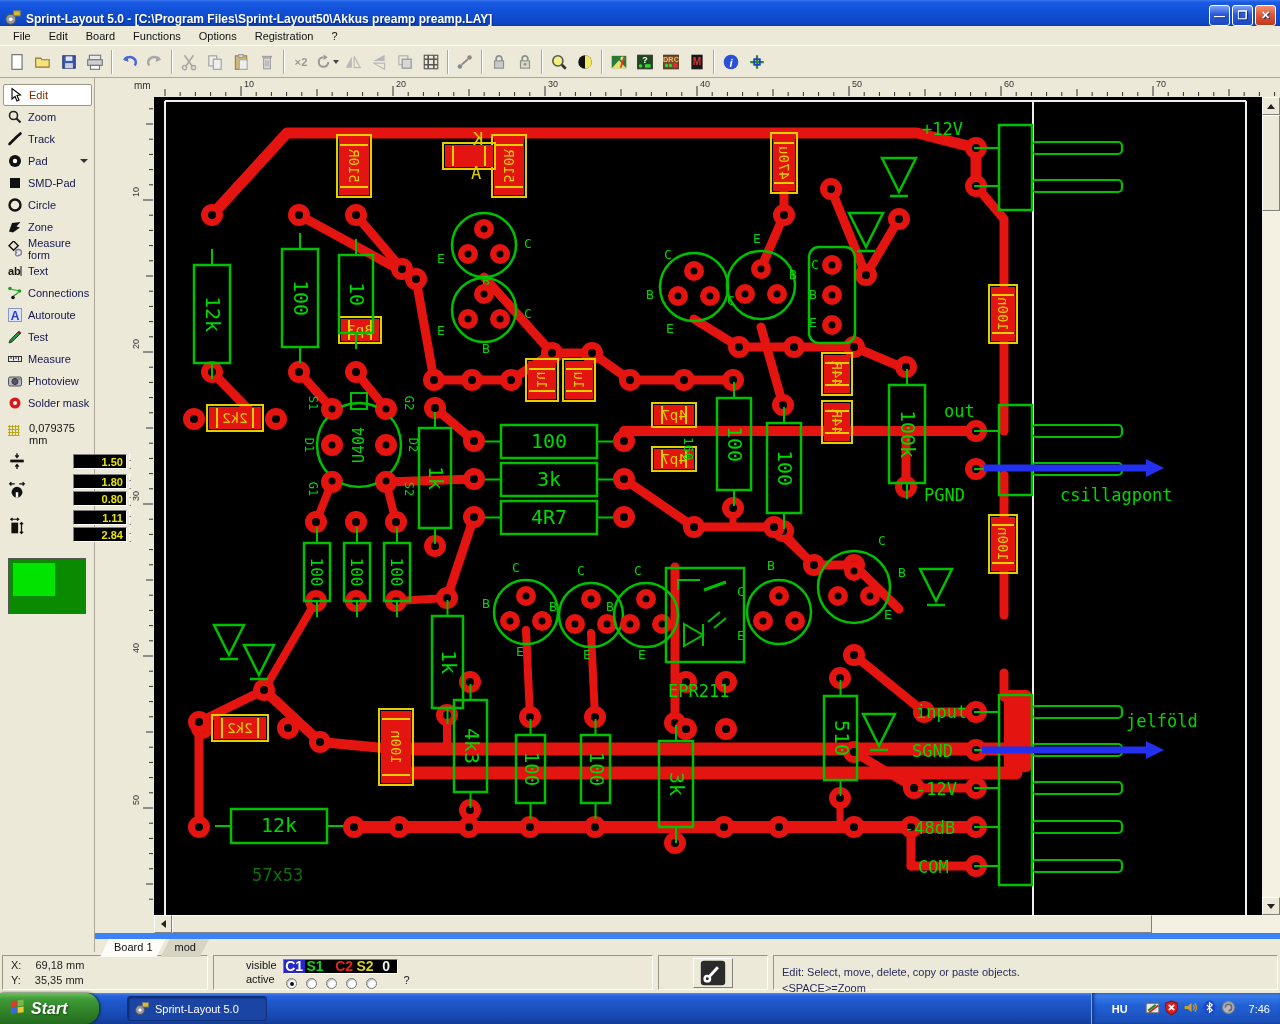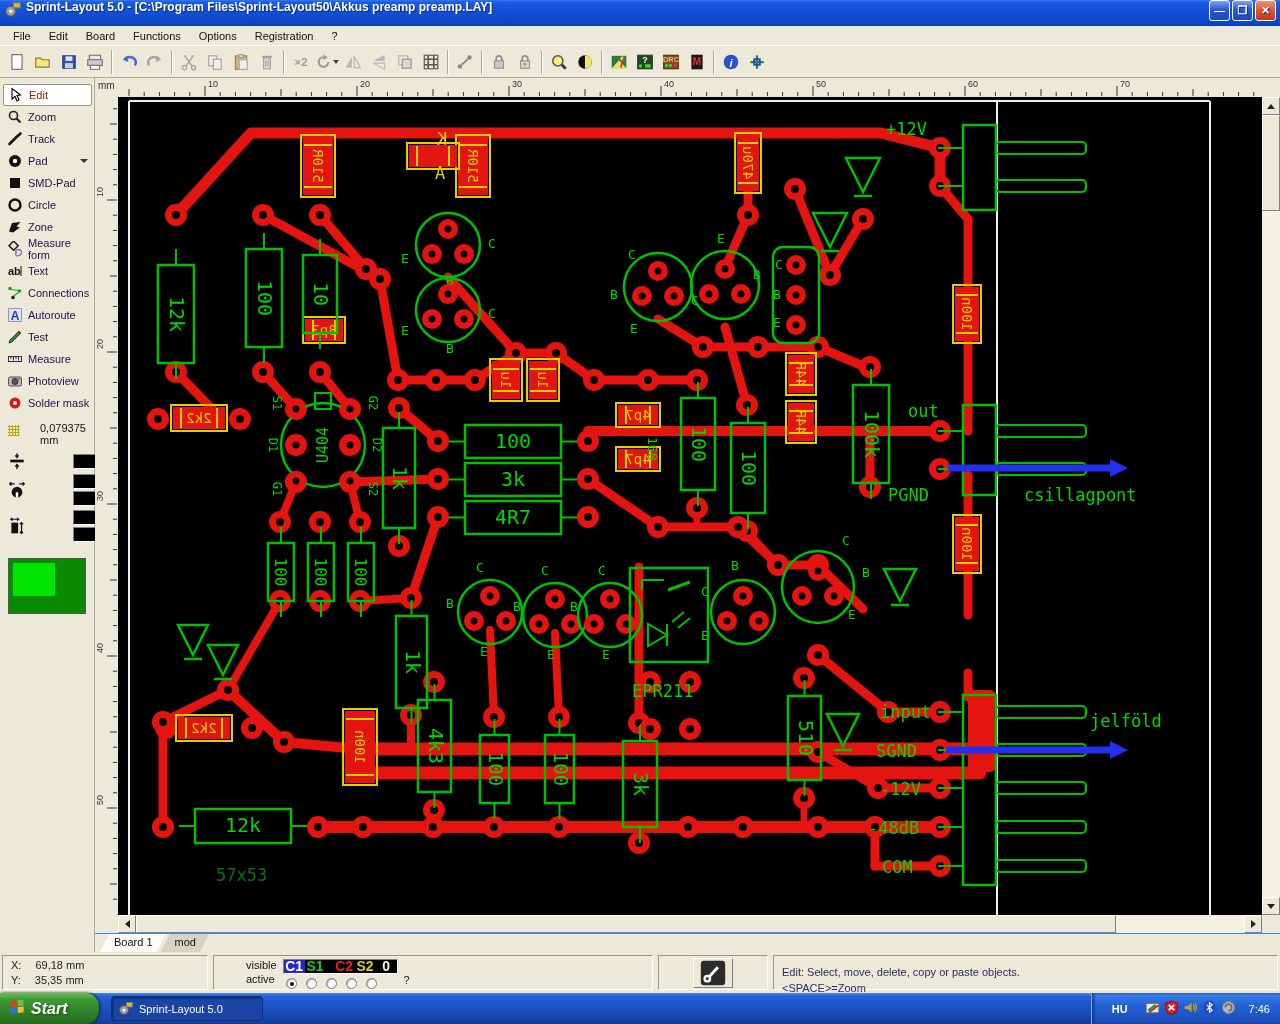--- a/index.html
+++ b/index.html
@@ -8,7 +8,7 @@
   #app { width:1280px; height:1024px; display:flex; flex-direction:column; }
 
   
-  #titlebar { height:26px; display:flex; align-items:flex-start; padding:0 4px;
+  #titlebar { height:26px; display:flex; align-items:flex-end; padding:0 4px;
     background:linear-gradient(180deg,#3a77ef 0%,#1c5be4 8%,#1150d8 40%,#0d47c4 88%,#0a3eb0 100%);
     color:#fff; font-weight:bold; font-size:12px; text-shadow:1px 1px 1px #0a2a7a; }
   #titlebar .appicon { width:18px; height:18px; margin-right:4px; flex:0 0 auto; }

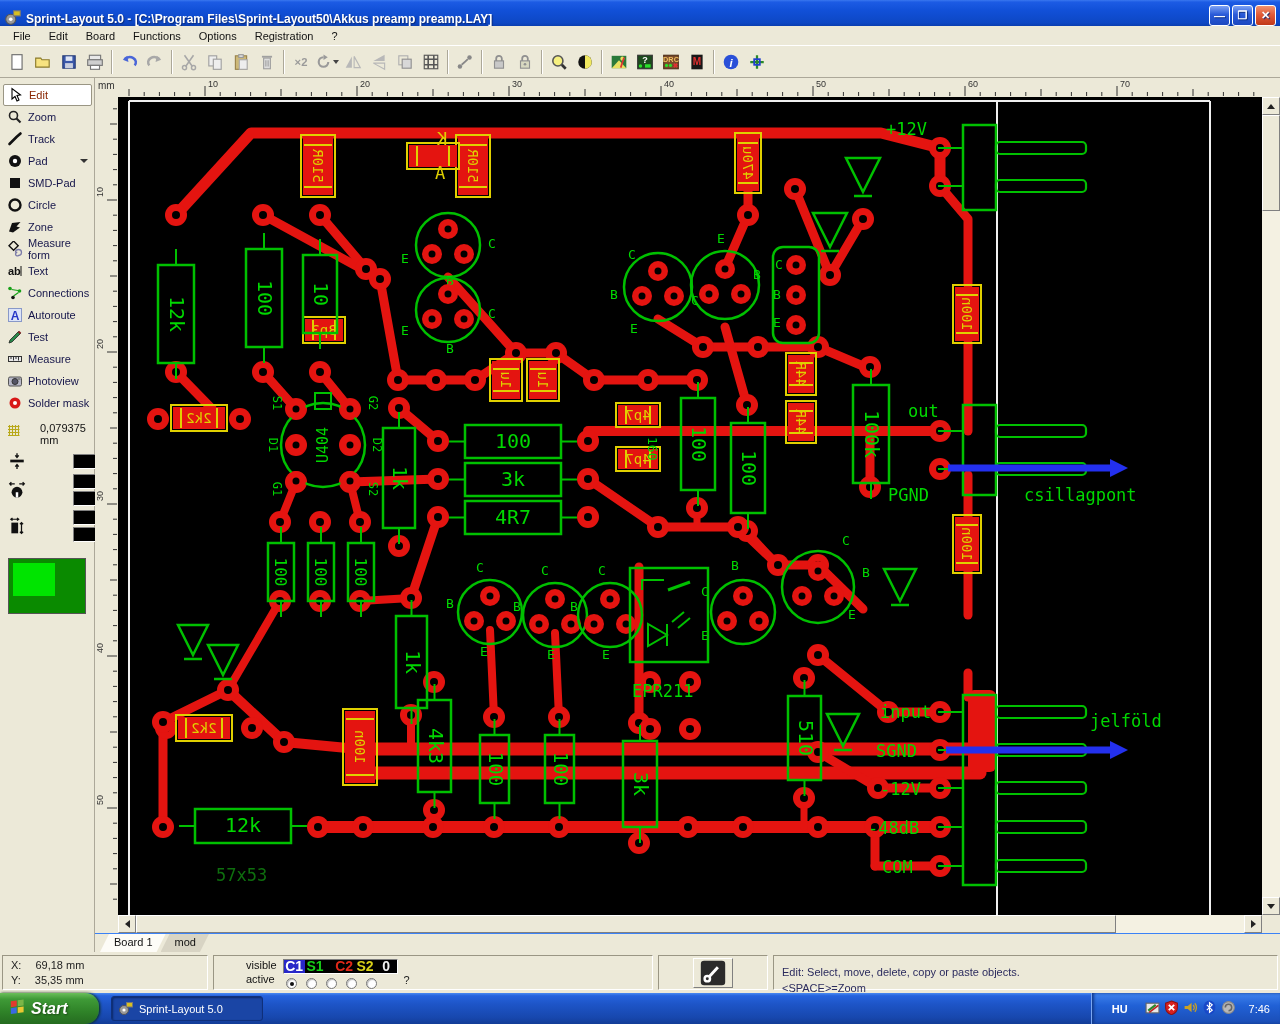--- a/index.html
+++ b/index.html
@@ -62,7 +62,7 @@
   #colorbox .inner { position:absolute; left:4px; top:4px; width:42px; height:33px; background:#00e400; }
 
   #right { flex:1; display:flex; flex-direction:column; }
-  #workzone { height:855px; position:relative; background:#ece9d8; }
+  #workzone { height:855px; position:relative; background:#ece9d8;margin-left:36px; }
   #corner { position:absolute; left:0; top:0; width:23px; height:19px; color:#333; font-size:10px;
     padding:2px 0 0 3px; }
   #topruler { position:absolute; left:23px; top:0; width:1144px; height:19px; }

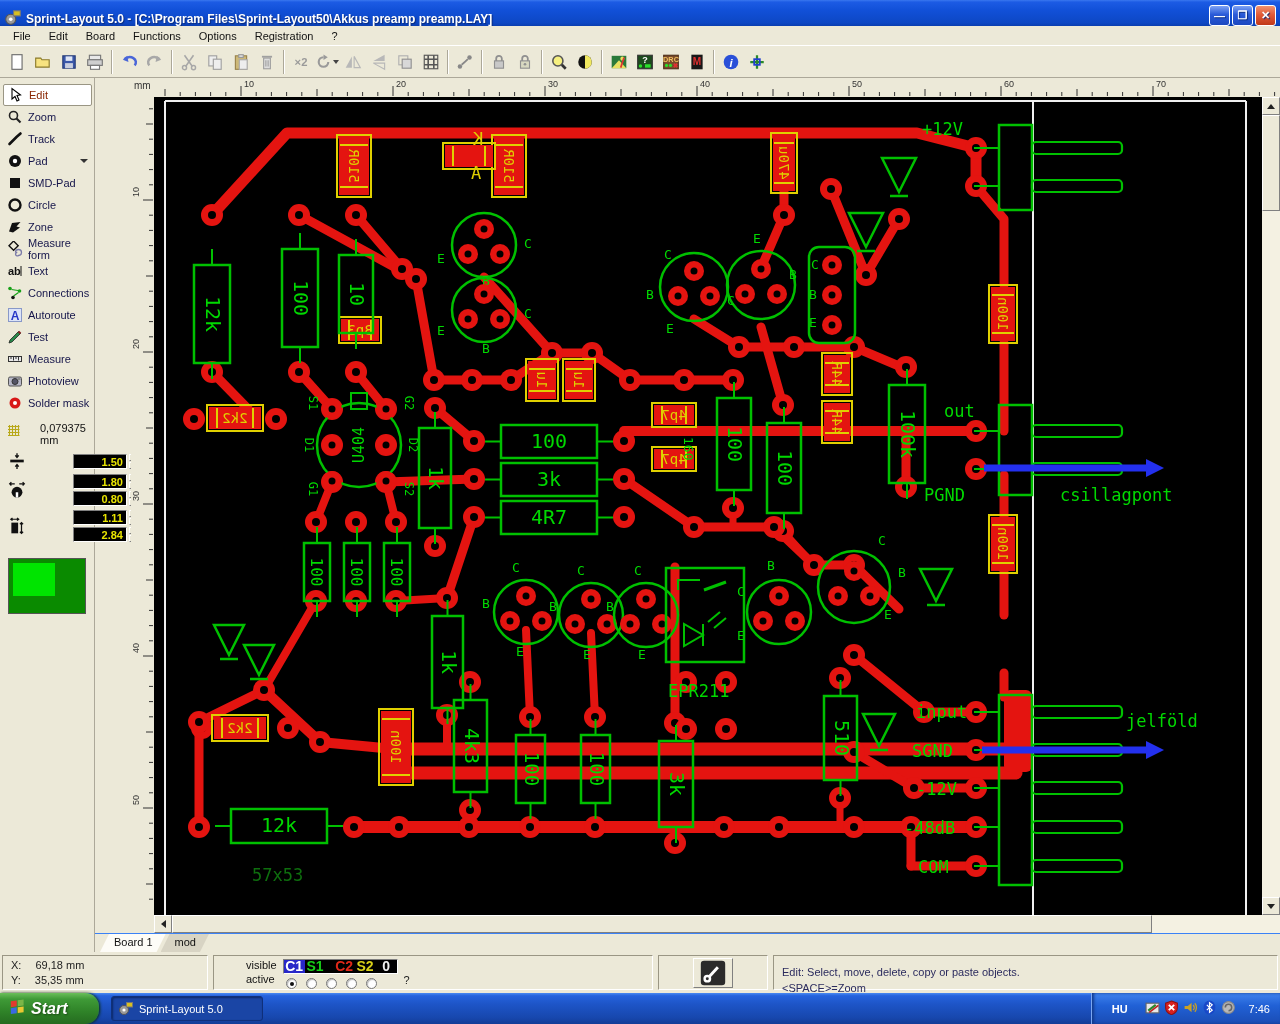--- a/index.html
+++ b/index.html
@@ -41,7 +41,7 @@
     color:#8a2500; border-radius:2px; }
   .tool .dd { width:0; height:0; border-left:4px solid transparent; border-right:4px solid transparent;
     border-top:4px solid #333; margin-left:auto; margin-right:6px; }
-  .gridrow { display:flex; gap:18px; padding:8px 0 4px 6px; color:#111; }
+  .gridrow { display:flex; gap:7px; padding:8px 0 4px 6px; color:#111; }
   .gridrow svg { width:16px; height:16px; }
   .fgroup { display:flex; align-items:center; gap:4px; padding:2px 0 2px 8px; }
   .fgroup svg { width:18px; height:18px; flex:0 0 auto; }

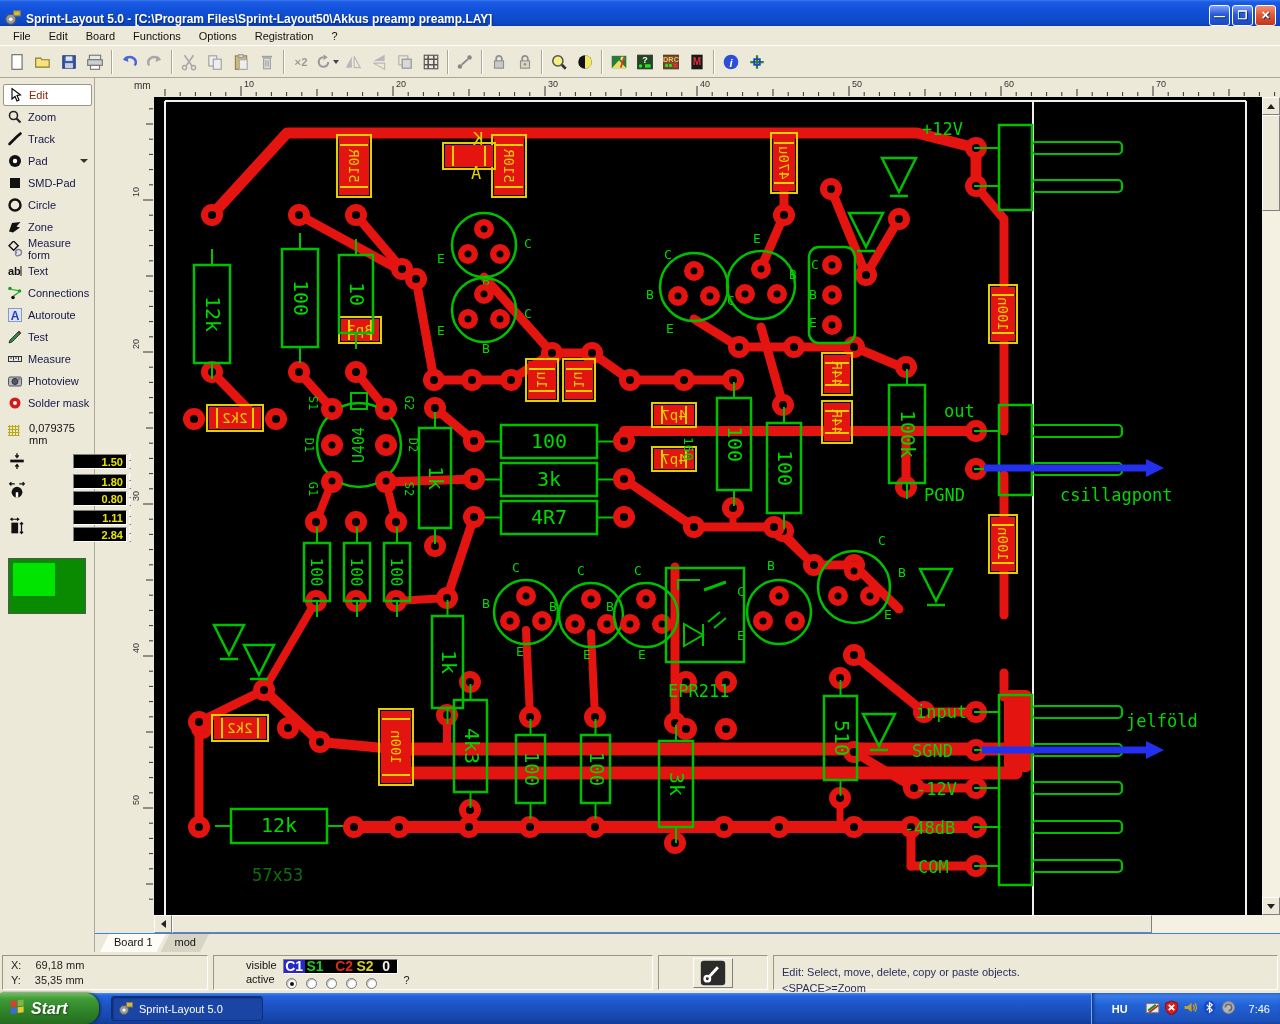--- a/index.html
+++ b/index.html
@@ -85,7 +85,7 @@
   #hthumb { position:absolute; left:18px; top:0; width:980px; height:18px; background:#ece9d8;
     border:1px solid; border-color:#fff #808080 #808080 #fff; }
 
-  #tabbar { height:19px; background:#ece9d8; border-top:1px solid #3b82f6; display:flex; padding-left:5px; }
+  #tabbar { height:19px; background:#ece9d8; border-top:6px solid #3b82f6; display:flex; padding-left:5px; }
   .tab { height:18px; padding:2px 14px 0 14px; color:#111;
     clip-path:polygon(9px 0, calc(100% - 1px) 0, calc(100% - 10px) 100%, 0 100%);
     background:#d8d4c4; margin-right:-6px; }

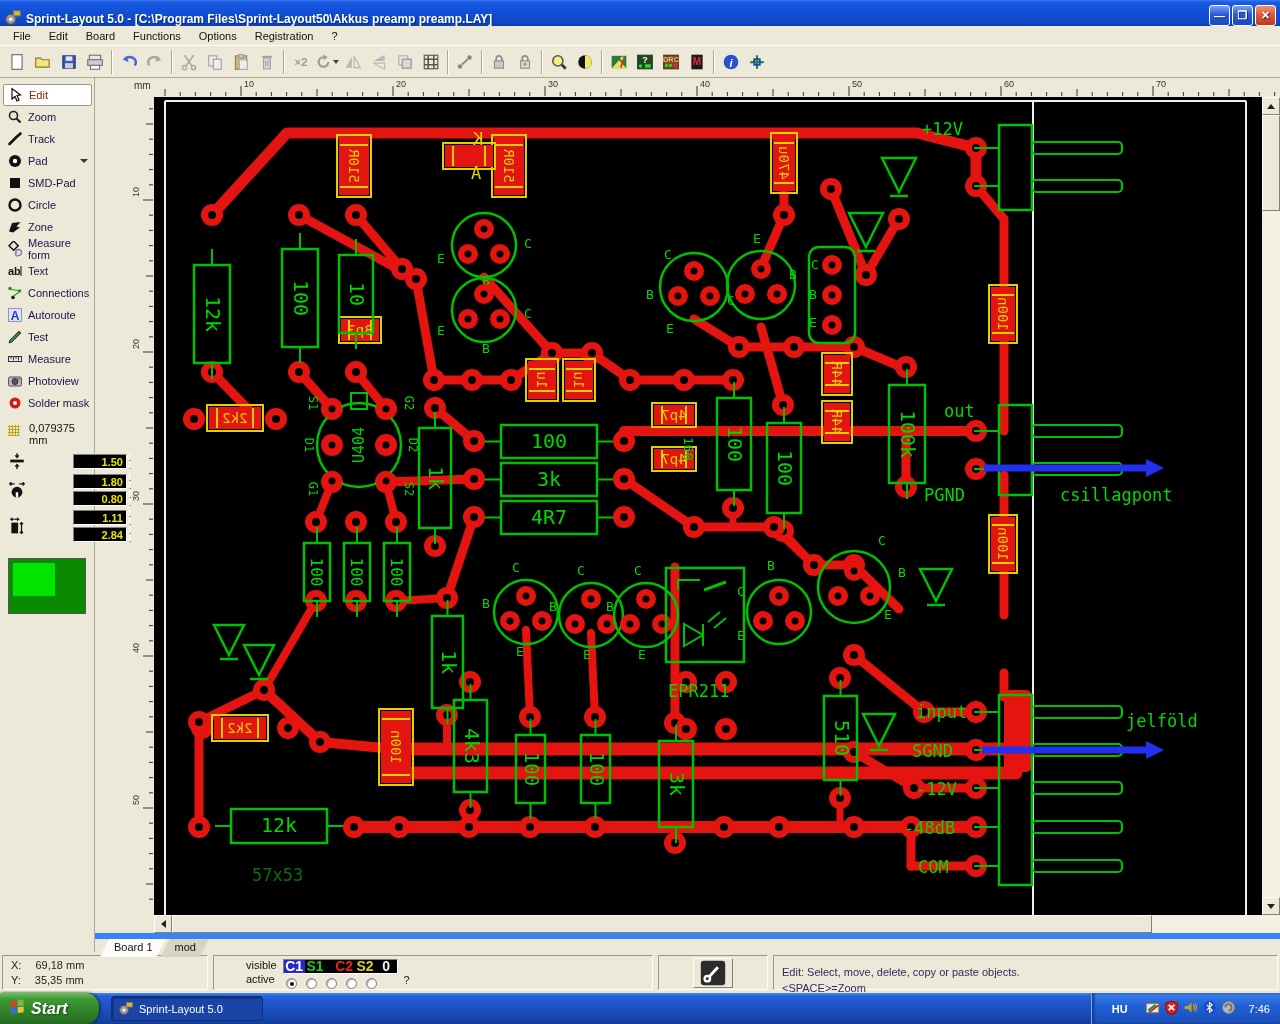--- a/index.html
+++ b/index.html
@@ -120,7 +120,7 @@
     background:linear-gradient(180deg,#6bbf5a 0%,#3f9a37 20%,#2f8328 60%,#256b20 100%);
     border-radius:0 14px 14px 0; box-shadow:1px 0 3px #0a2a0a; color:#fff; font-weight:bold;
     font-style:italic; font-size:16px; text-shadow:1px 1px 2px #1a4a14; }
-  #taskbtn { margin-left:12px; height:25px; width:152px; display:flex; align-items:center; gap:5px;
+  #taskbtn { margin-left:28px; height:25px; width:140px; display:flex; align-items:center; gap:5px;
     padding:0 6px; background:#1a45a5; border:1px solid #0f2f7a; border-radius:3px; color:#fff;
     box-shadow:inset 1px 1px 2px #0c2866; }
   #tray { position:absolute; right:0; top:0; height:31px; display:flex; align-items:center; gap:7px;

